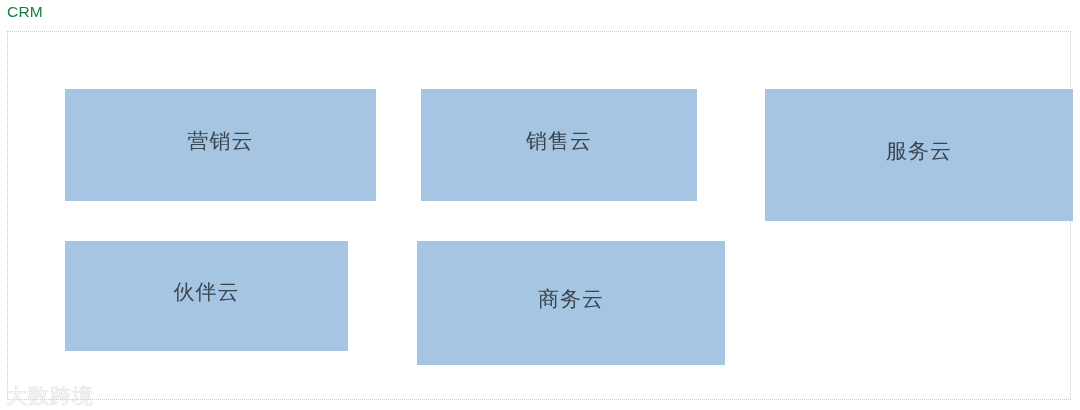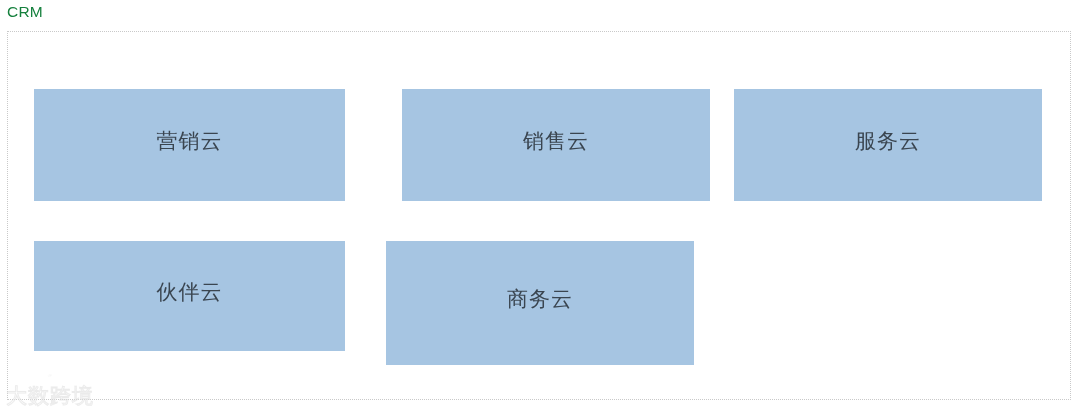--- a/index.html
+++ b/index.html
@@ -62,6 +62,7 @@
     align-items: center;
     justify-content: center;
     overflow: hidden;
+    margin-left: 31px;
   }
 
   .node-label {

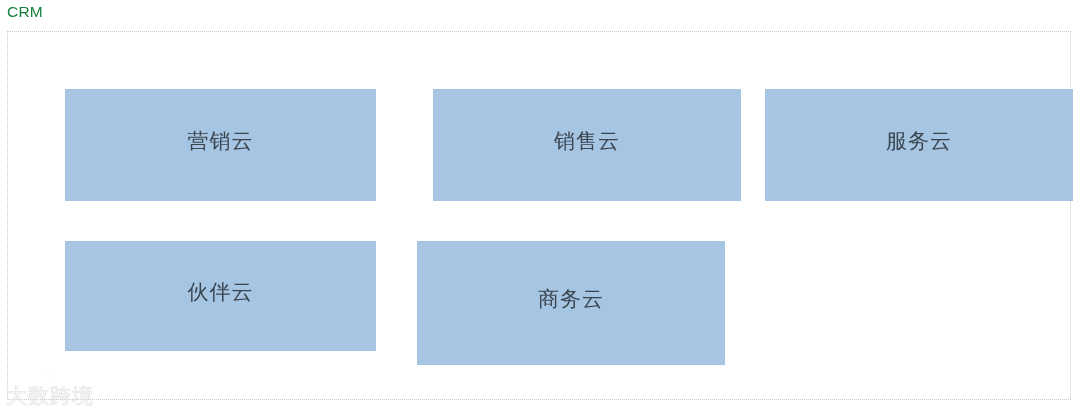--- a/index.html
+++ b/index.html
@@ -78,7 +78,7 @@
 
   
   .node-r1c1 { left: 26px;  top: 57px;  width: 311px; height: 112px; }
-  .node-r1c2 { left: 394px; top: 57px;  width: 308px; height: 112px; text-align: right; }
+  .node-r1c2 { left: 382px; top: 57px;  width: 276px; height: 112px; text-align: right; }
   .node-r1c3 { left: 726px; top: 57px;  width: 308px; height: 112px; }
 
   

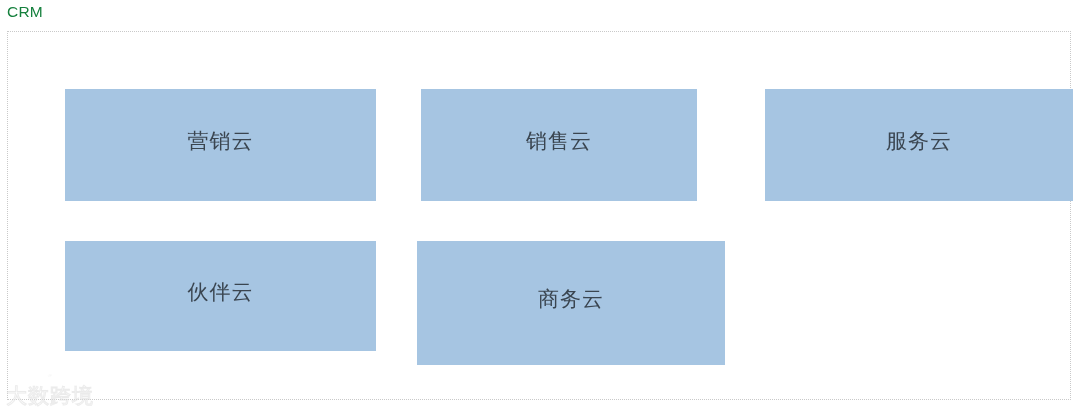--- a/index.html
+++ b/index.html
@@ -79,7 +79,7 @@
   
   .node-r1c1 { left: 26px;  top: 57px;  width: 311px; height: 112px; }
   .node-r1c2 { left: 382px; top: 57px;  width: 276px; height: 112px; text-align: right; }
-  .node-r1c3 { left: 726px; top: 57px;  width: 308px; height: 112px; }
+  .node-r1c3 { left: 726px; top: 57px;  width: 308px; height: 132px; }
 
   
   .node-r2c1 { left: 26px;  top: 209px; width: 311px; height: 110px; }

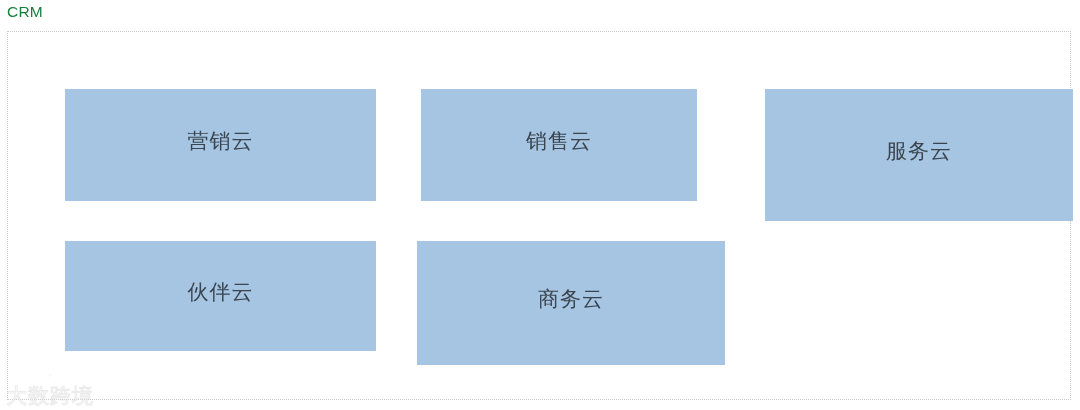--- a/index.html
+++ b/index.html
@@ -82,7 +82,7 @@
   .node-r1c3 { left: 726px; top: 57px;  width: 308px; height: 132px; }
 
   
-  .node-r2c1 { left: 26px;  top: 209px; width: 311px; height: 110px; }
+  .node-r2c1 { left: 26px;  top: 209px; width: 283px; height: 110px; }
   .node-r2c2 { left: 378px; top: 209px; width: 308px; height: 124px; }
 
   

